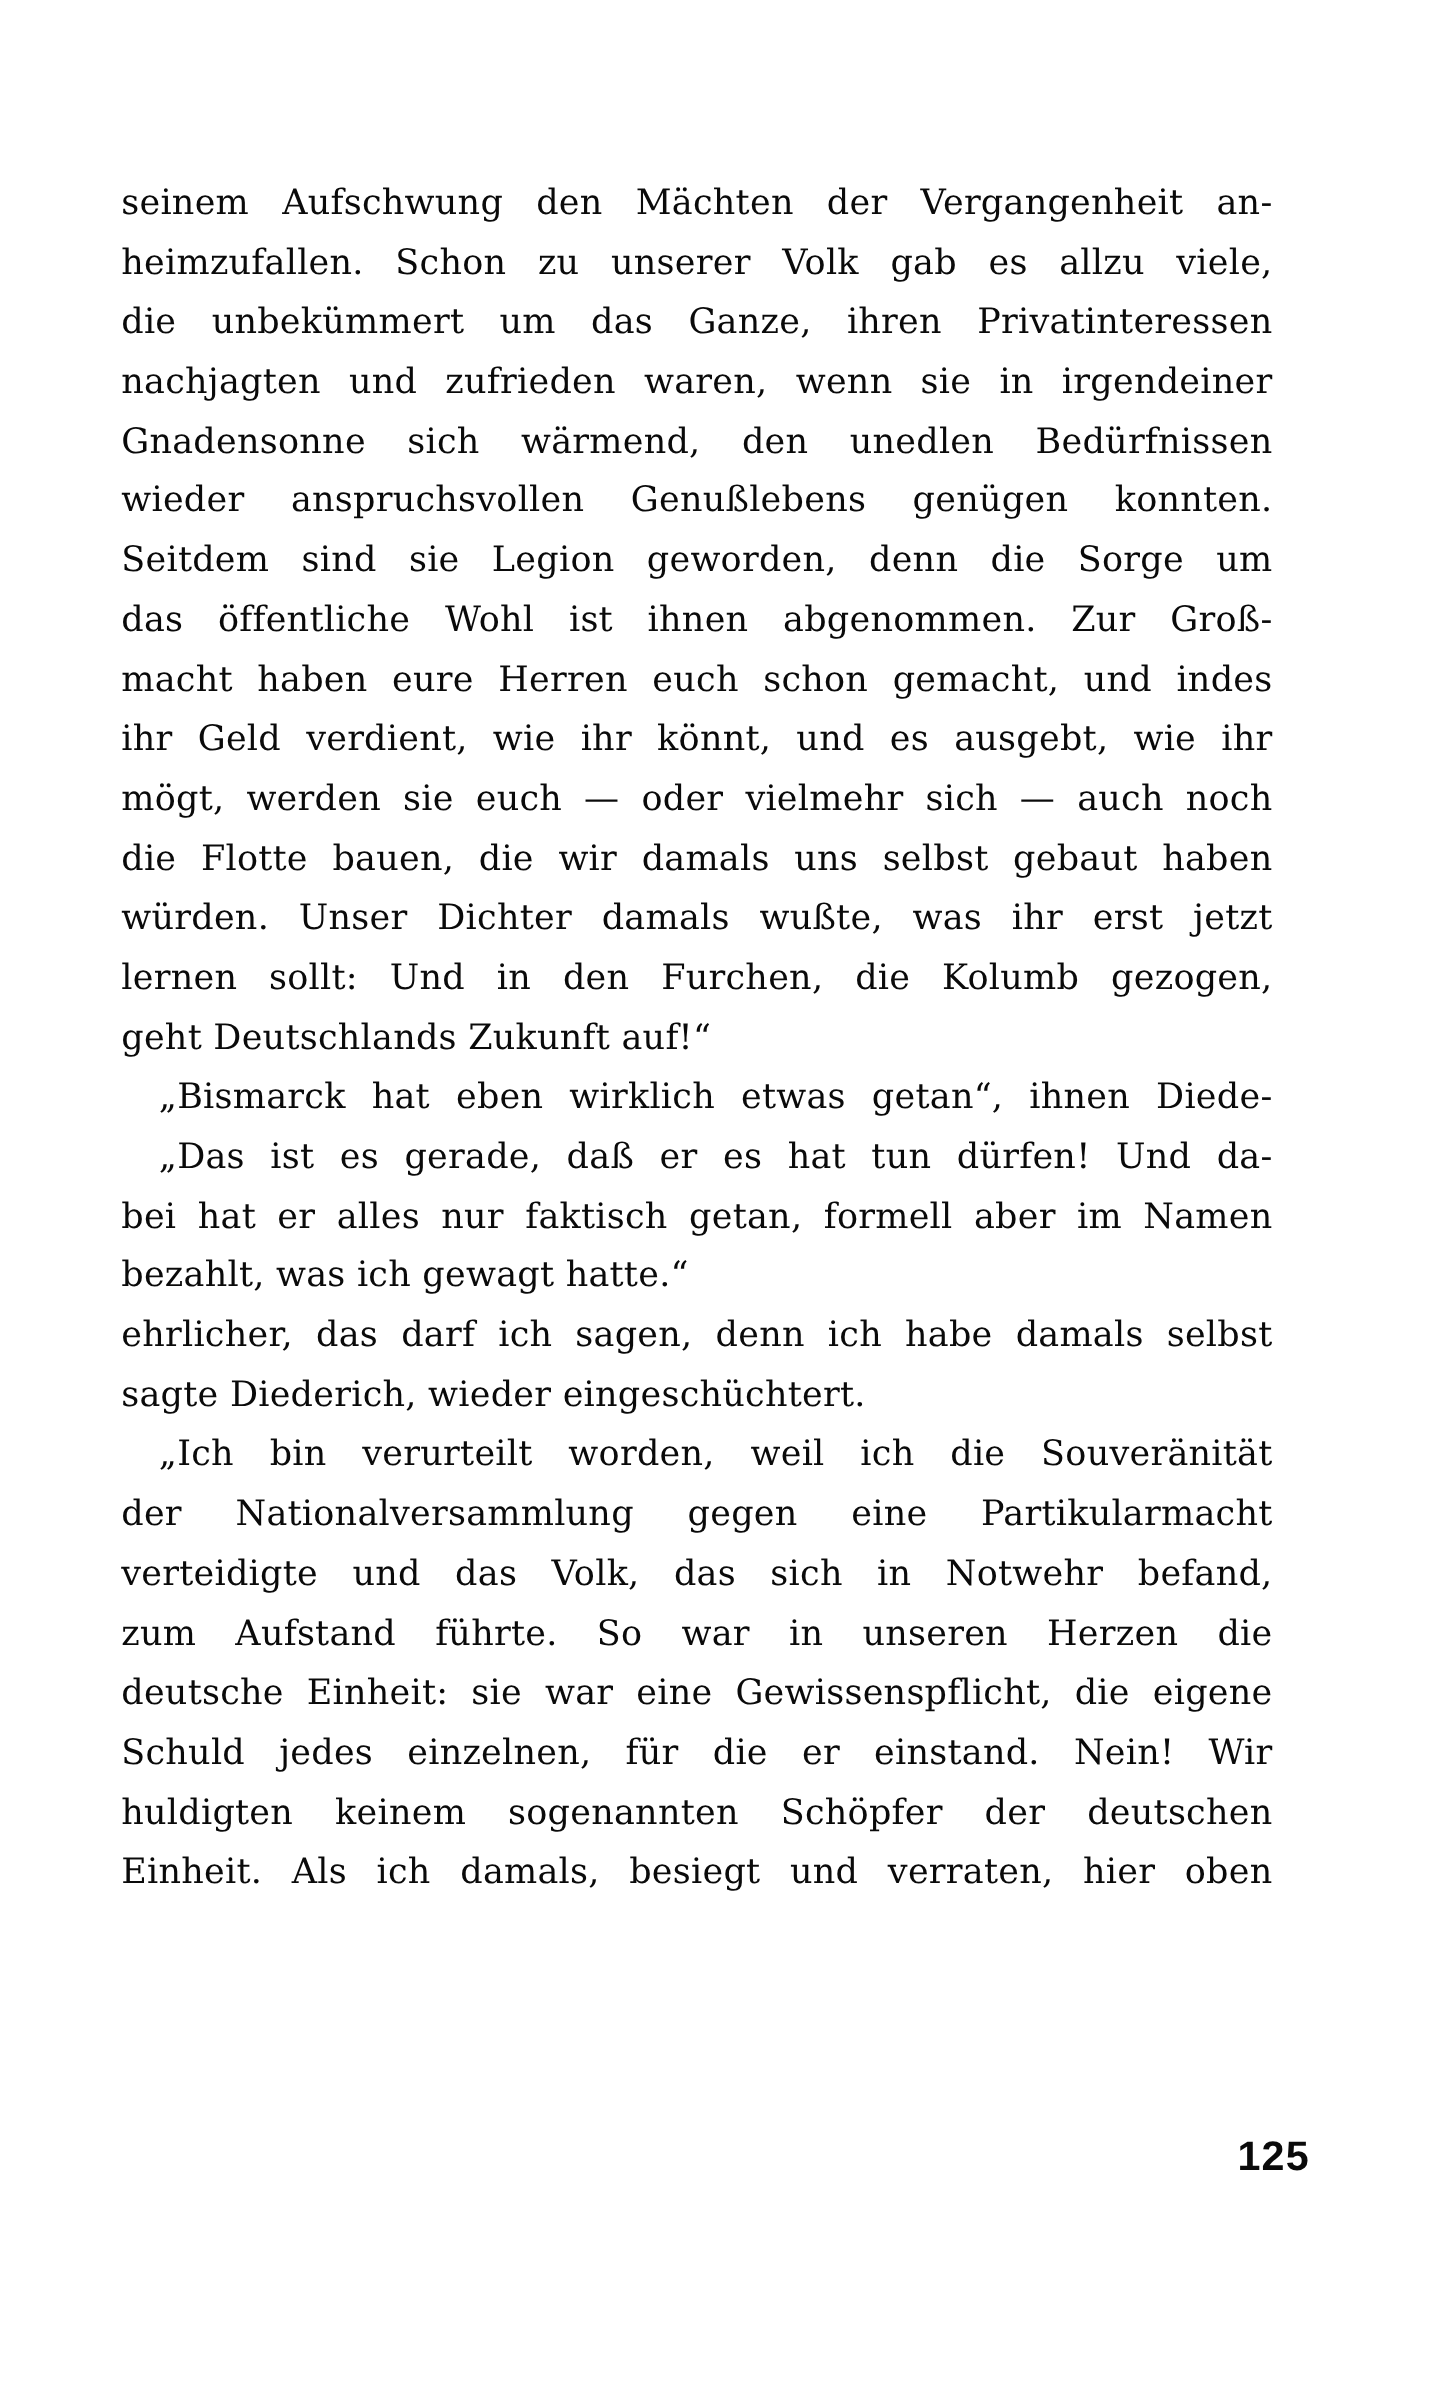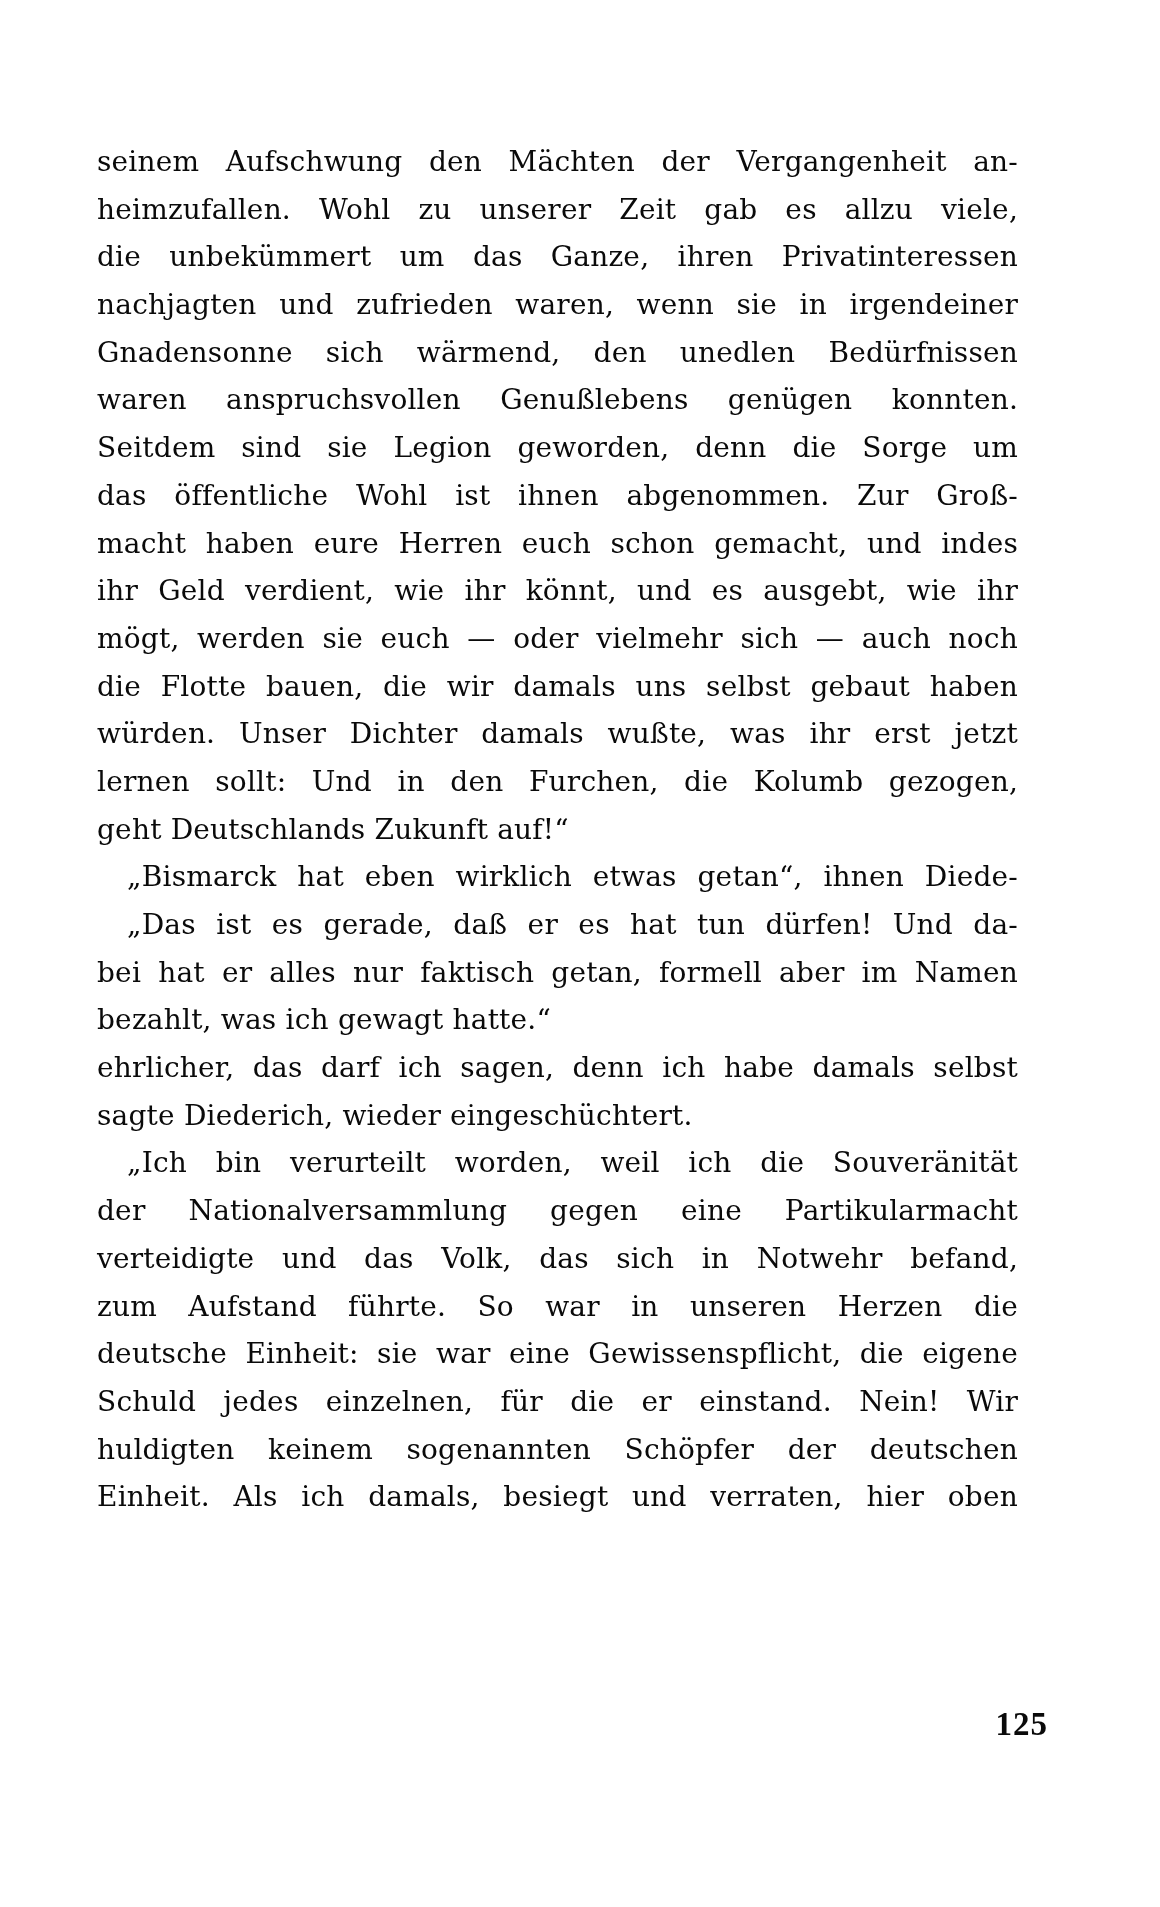--- a/index.html
+++ b/index.html
@@ -61,7 +61,7 @@
 <div class="page">
   <div class="text-block">
       <div class="line justify">seinem Aufschwung den Mächten der Vergangenheit an-</div>
-      <div class="line justify">heimzufallen. Wohl zu unserer Zeit gab es allzu viele,</div>
+      <div class="line justify">heimzufallen. Schon zu unserer Volk gab es allzu viele,</div>
       <div class="line justify">die unbekümmert um das Ganze, ihren Privatinteressen</div>
       <div class="line justify">nachjagten und zufrieden waren, wenn sie in irgendeiner</div>
       <div class="line justify">Gnadensonne sich wärmend, den unedlen Bedürfnissen</div>

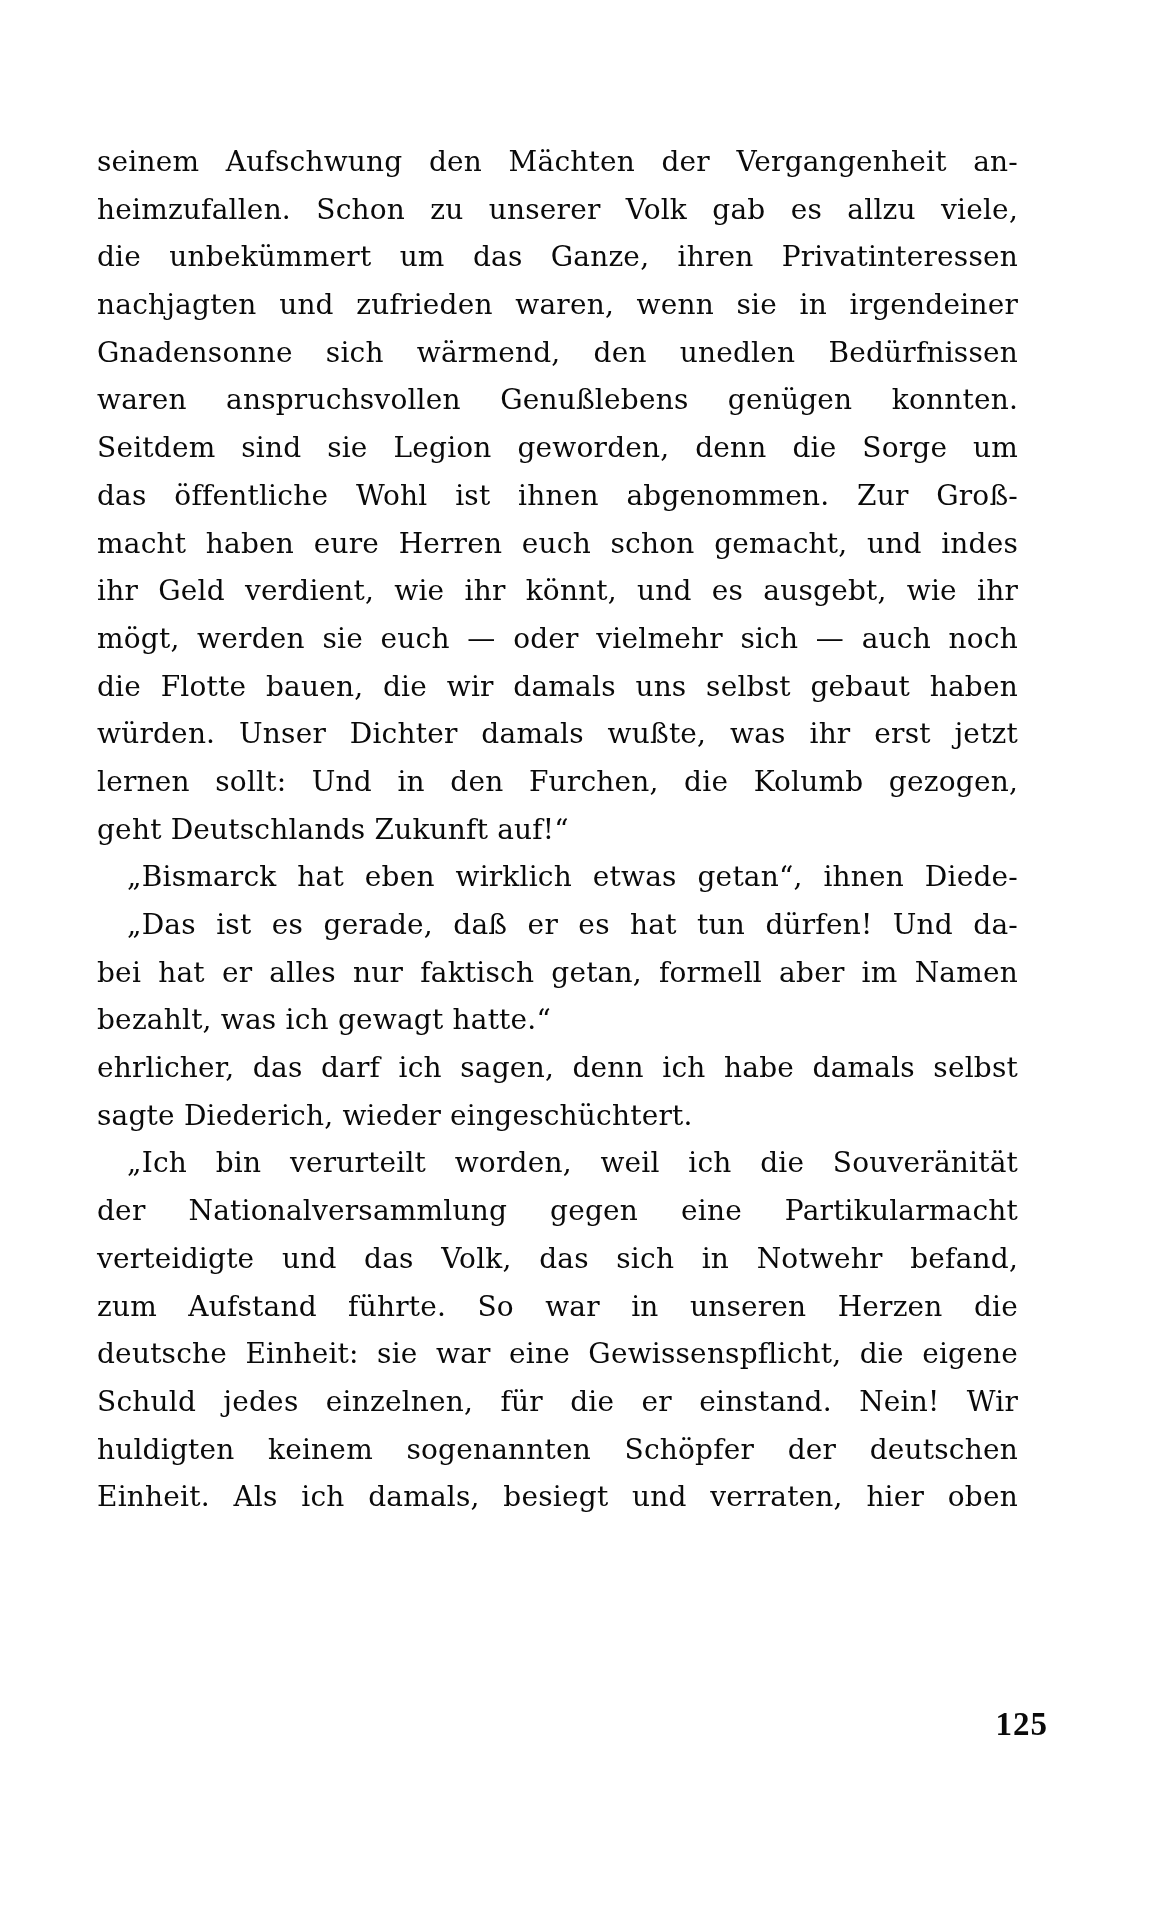--- a/index.html
+++ b/index.html
@@ -65,7 +65,7 @@
       <div class="line justify">die unbekümmert um das Ganze, ihren Privatinteressen</div>
       <div class="line justify">nachjagten und zufrieden waren, wenn sie in irgendeiner</div>
       <div class="line justify">Gnadensonne sich wärmend, den unedlen Bedürfnissen</div>
-      <div class="line justify">waren anspruchsvollen Genußlebens genügen konnten.</div>
+      <div class="line justify">wieder anspruchsvollen Genußlebens genügen konnten.</div>
       <div class="line justify">Seitdem sind sie Legion geworden, denn die Sorge um</div>
       <div class="line justify">das öffentliche Wohl ist ihnen abgenommen. Zur Groß-</div>
       <div class="line justify">macht haben eure Herren euch schon gemacht, und indes</div>

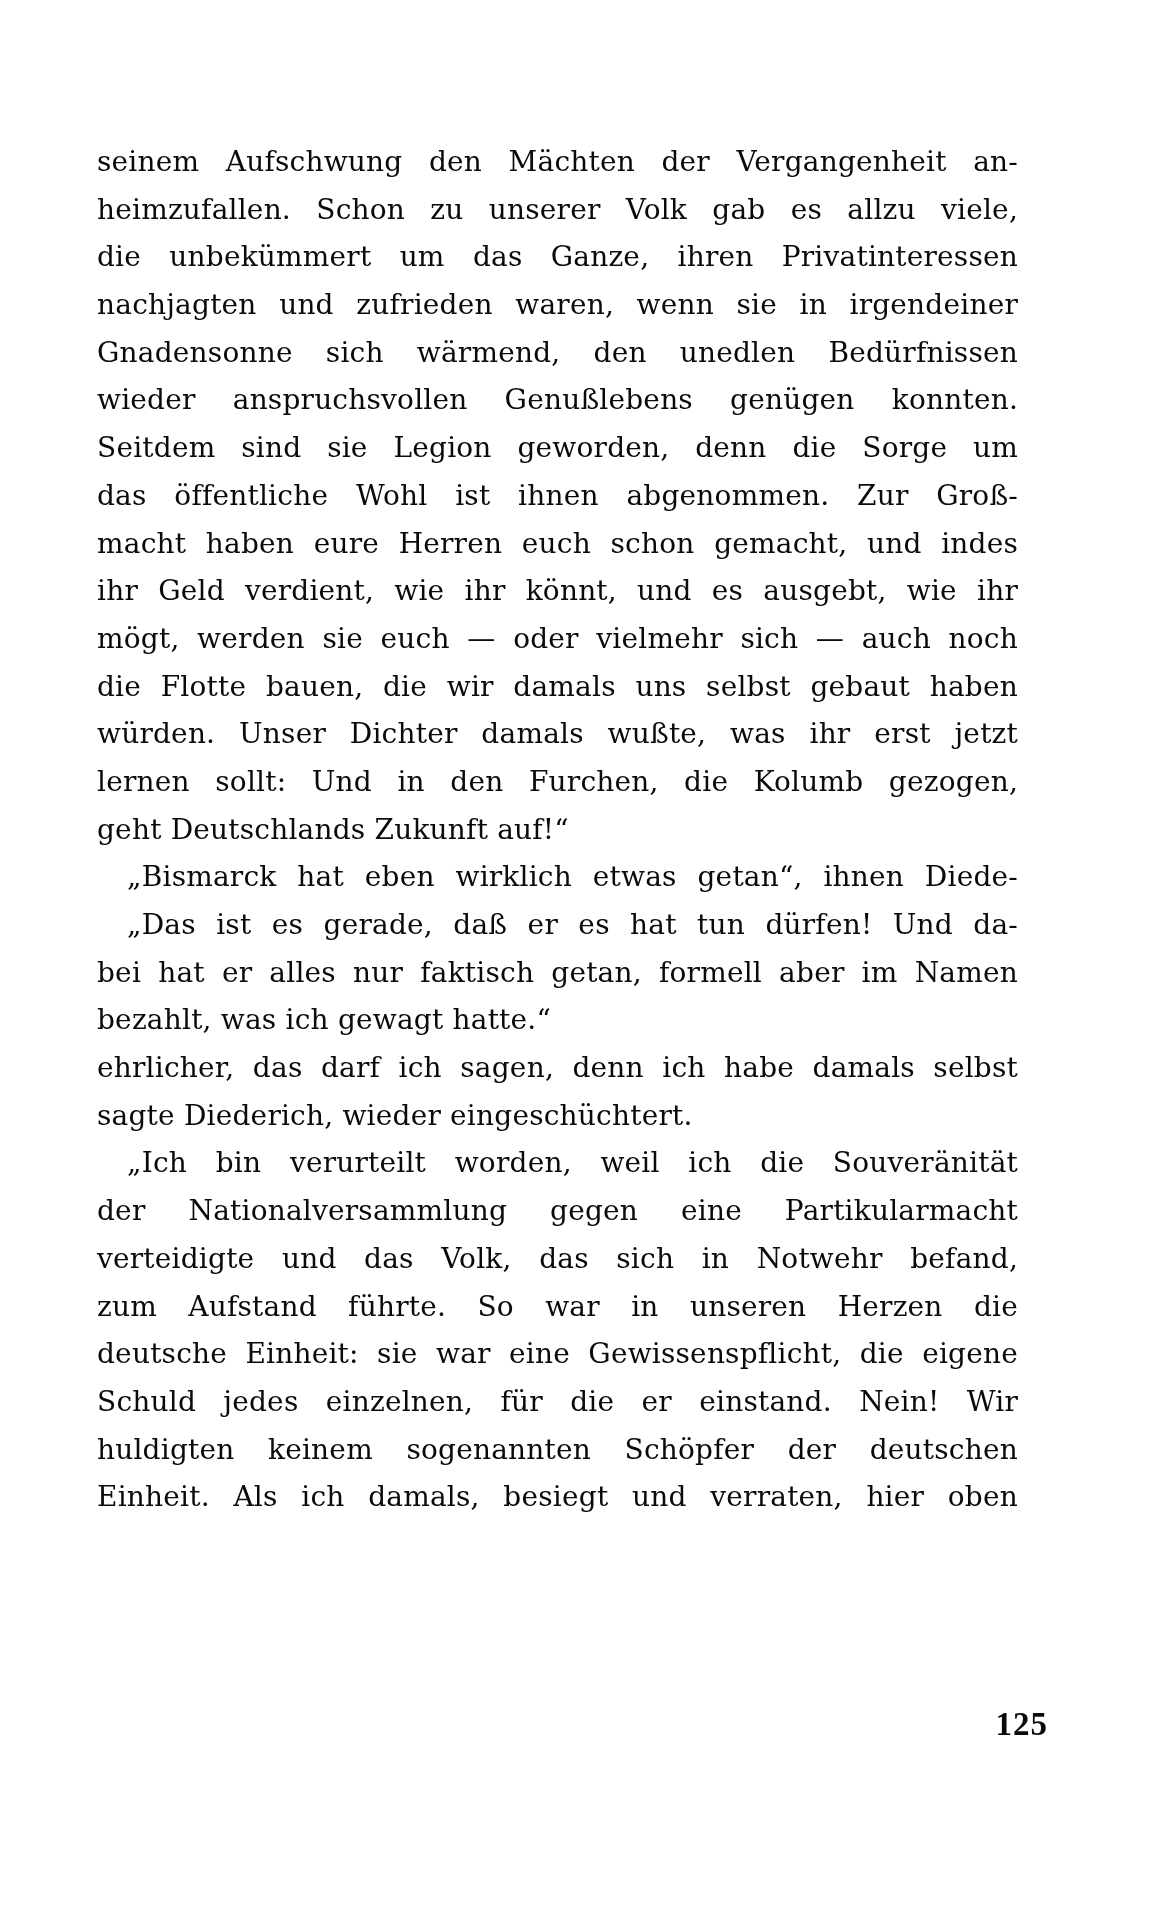--- a/index.html
+++ b/index.html
@@ -52,7 +52,7 @@
     font-size: 33px;
     font-weight: bold;
     letter-spacing: 1px;
-    font-family: Liberation Serif, serif;
+    font-family: Liberation Sans, sans-serif;
   }
 </style>
 </head>

